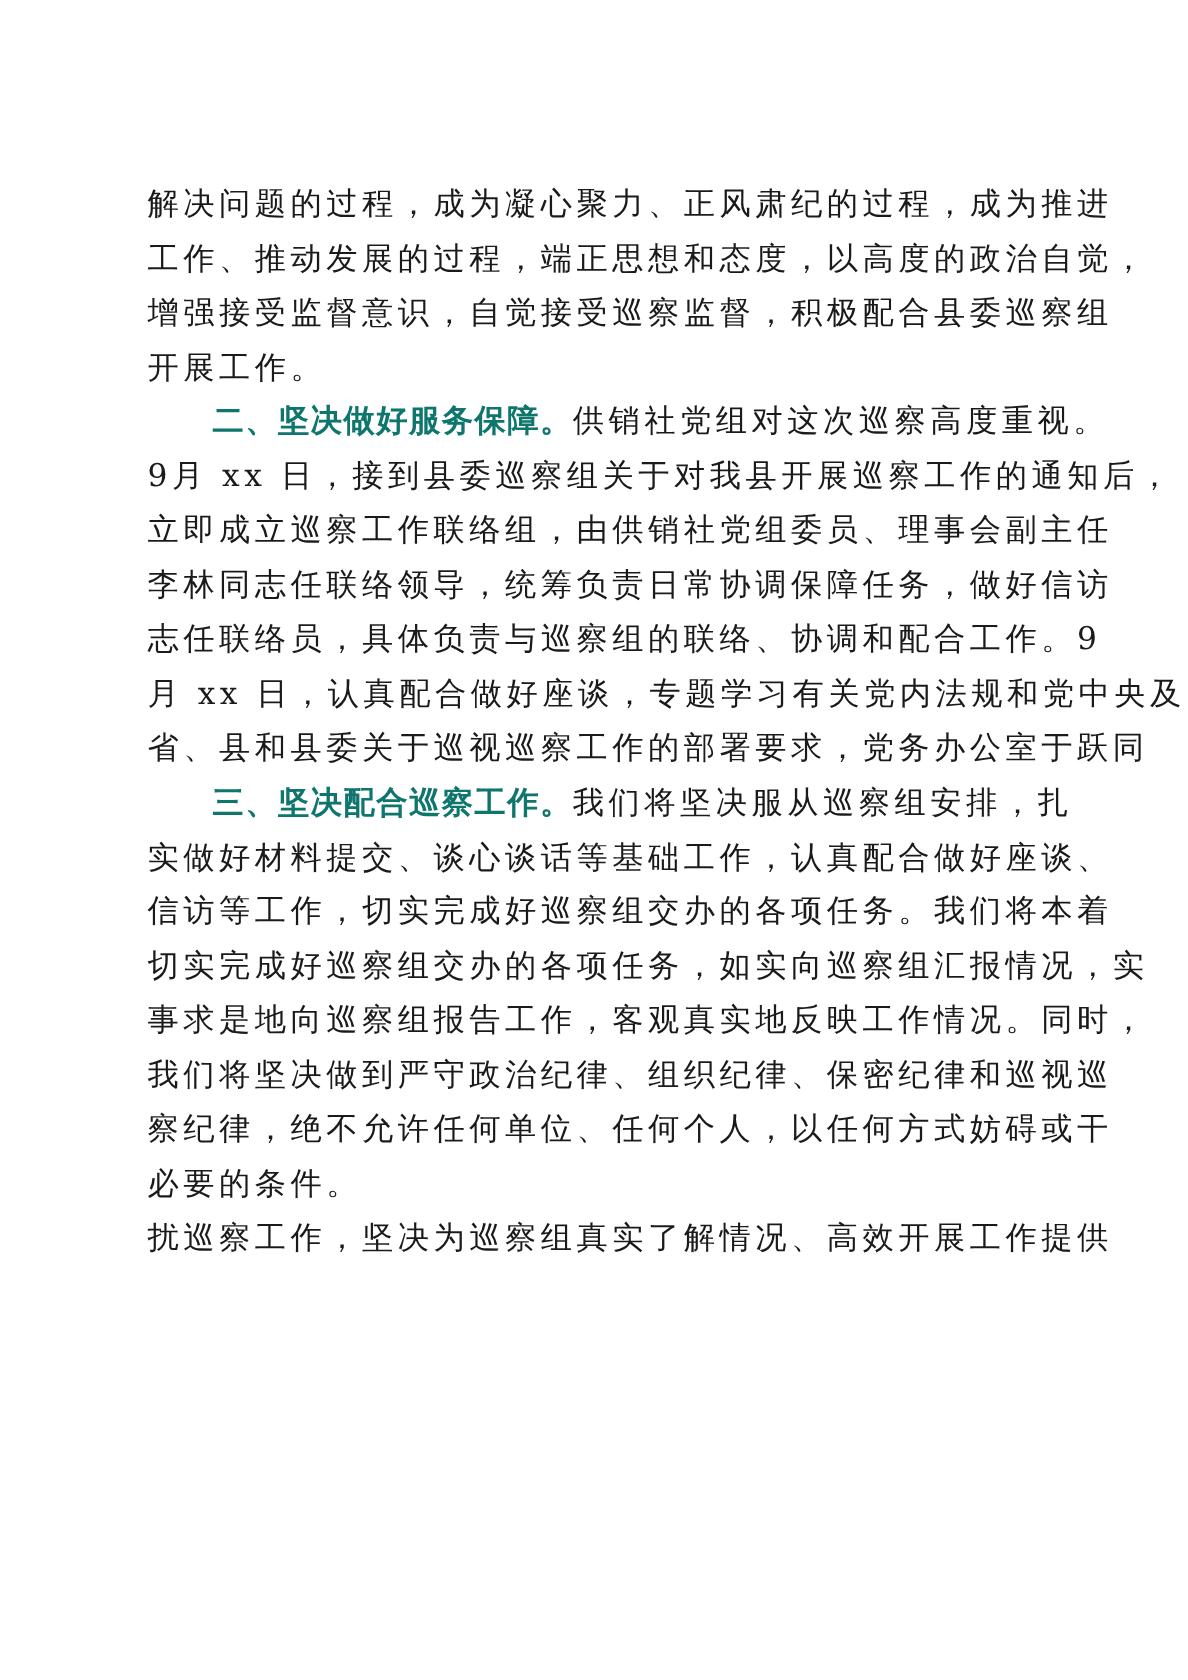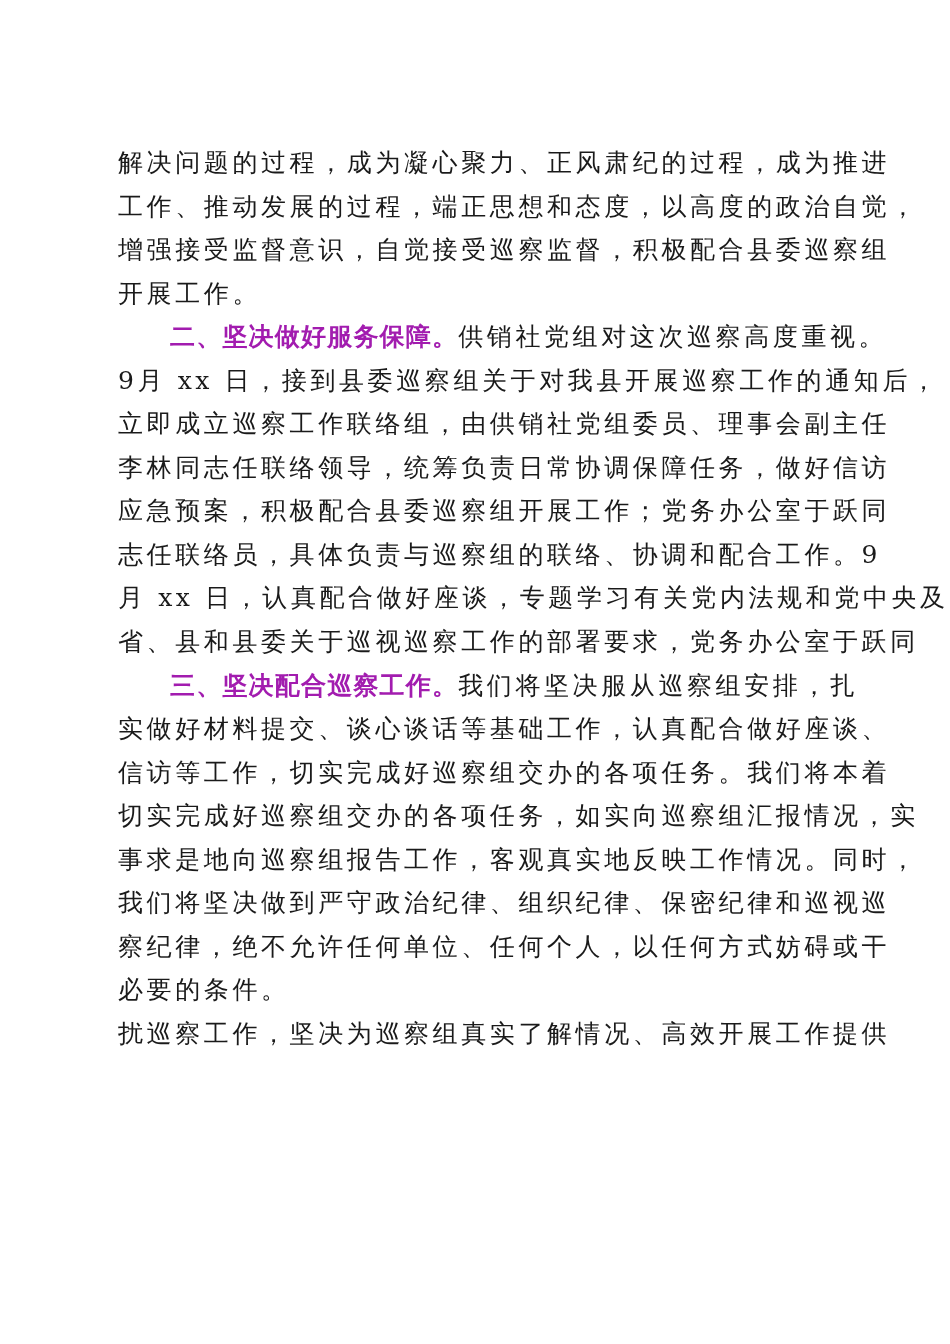--- a/index.html
+++ b/index.html
@@ -23,7 +23,7 @@
     font-family: "DejaVu Sans", "Liberation Sans", sans-serif;
     font-weight: bold;
     letter-spacing: 1.2px;
-    color: #a21caf;
+    color: #0f766e;
   }
 </style>
 </head>

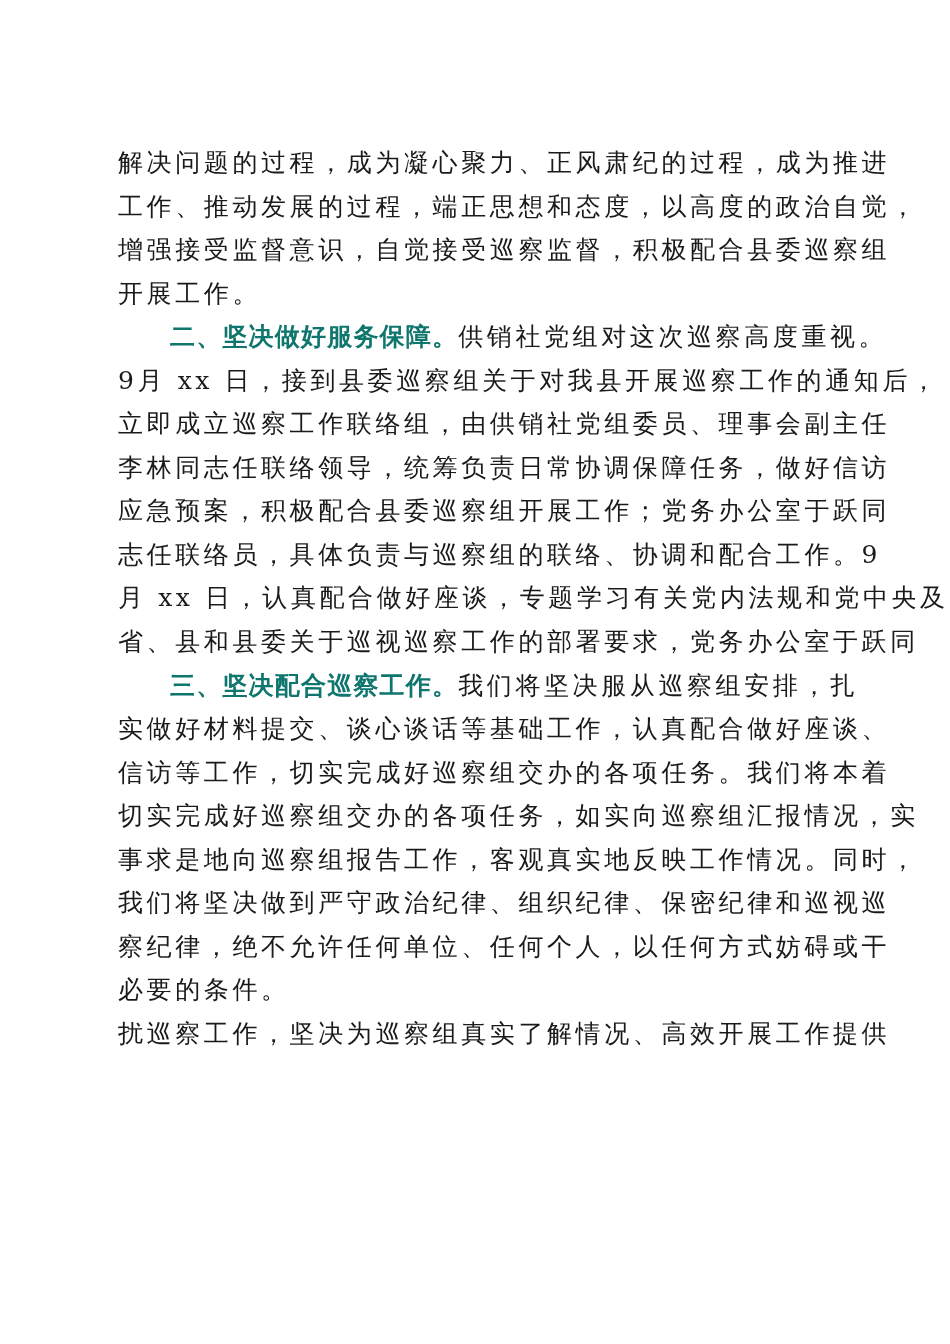--- a/index.html
+++ b/index.html
@@ -44,7 +44,6 @@
       <div class="line">9月 xx 日，接到县委巡察组关于对我县开展巡察工作的通知后，</div>
       <div class="line">立即成立巡察工作联络组，由供销社党组委员、理事会副主任</div>
       <div class="line">李林同志任联络领导，统筹负责日常协调保障任务，做好信访</div>
-      <div class="line">应急预案，积极配合县委巡察组开展工作；党务办公室于跃同</div>
       <div class="line">志任联络员，具体负责与巡察组的联络、协调和配合工作。9</div>
       <div class="line">月 xx 日，认真配合做好座谈，专题学习有关党内法规和党中央及</div>
       <div class="line">省、县和县委关于巡视巡察工作的部署要求，党务办公室于跃同</div>

